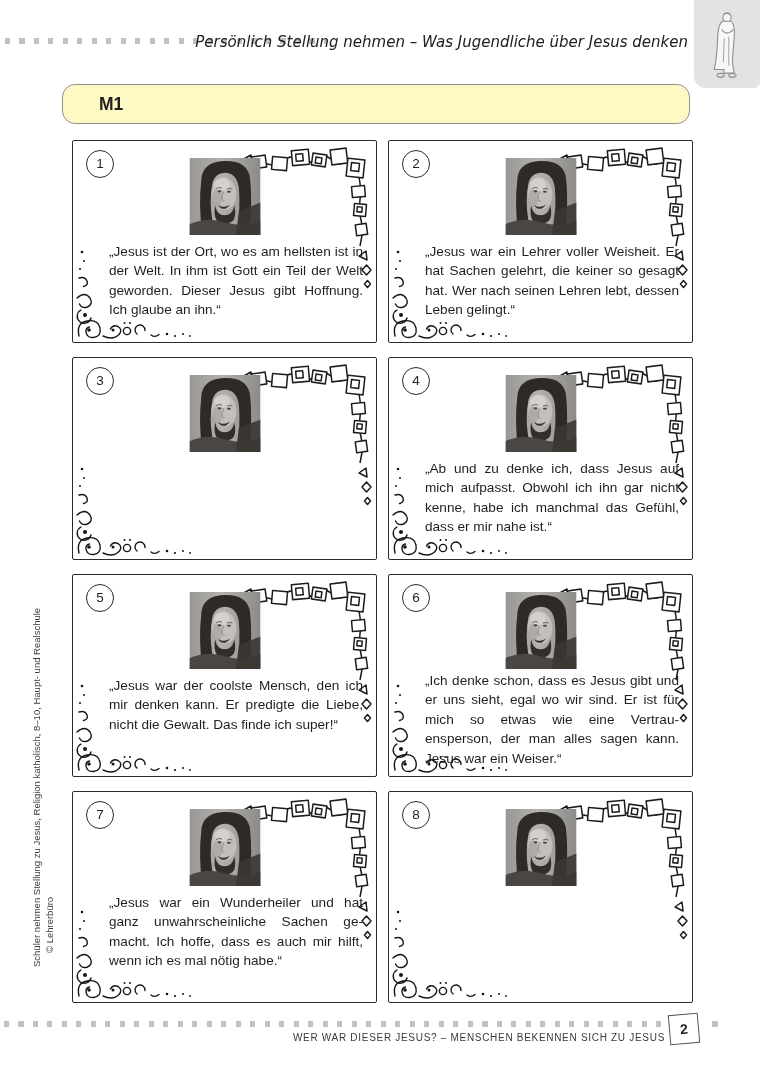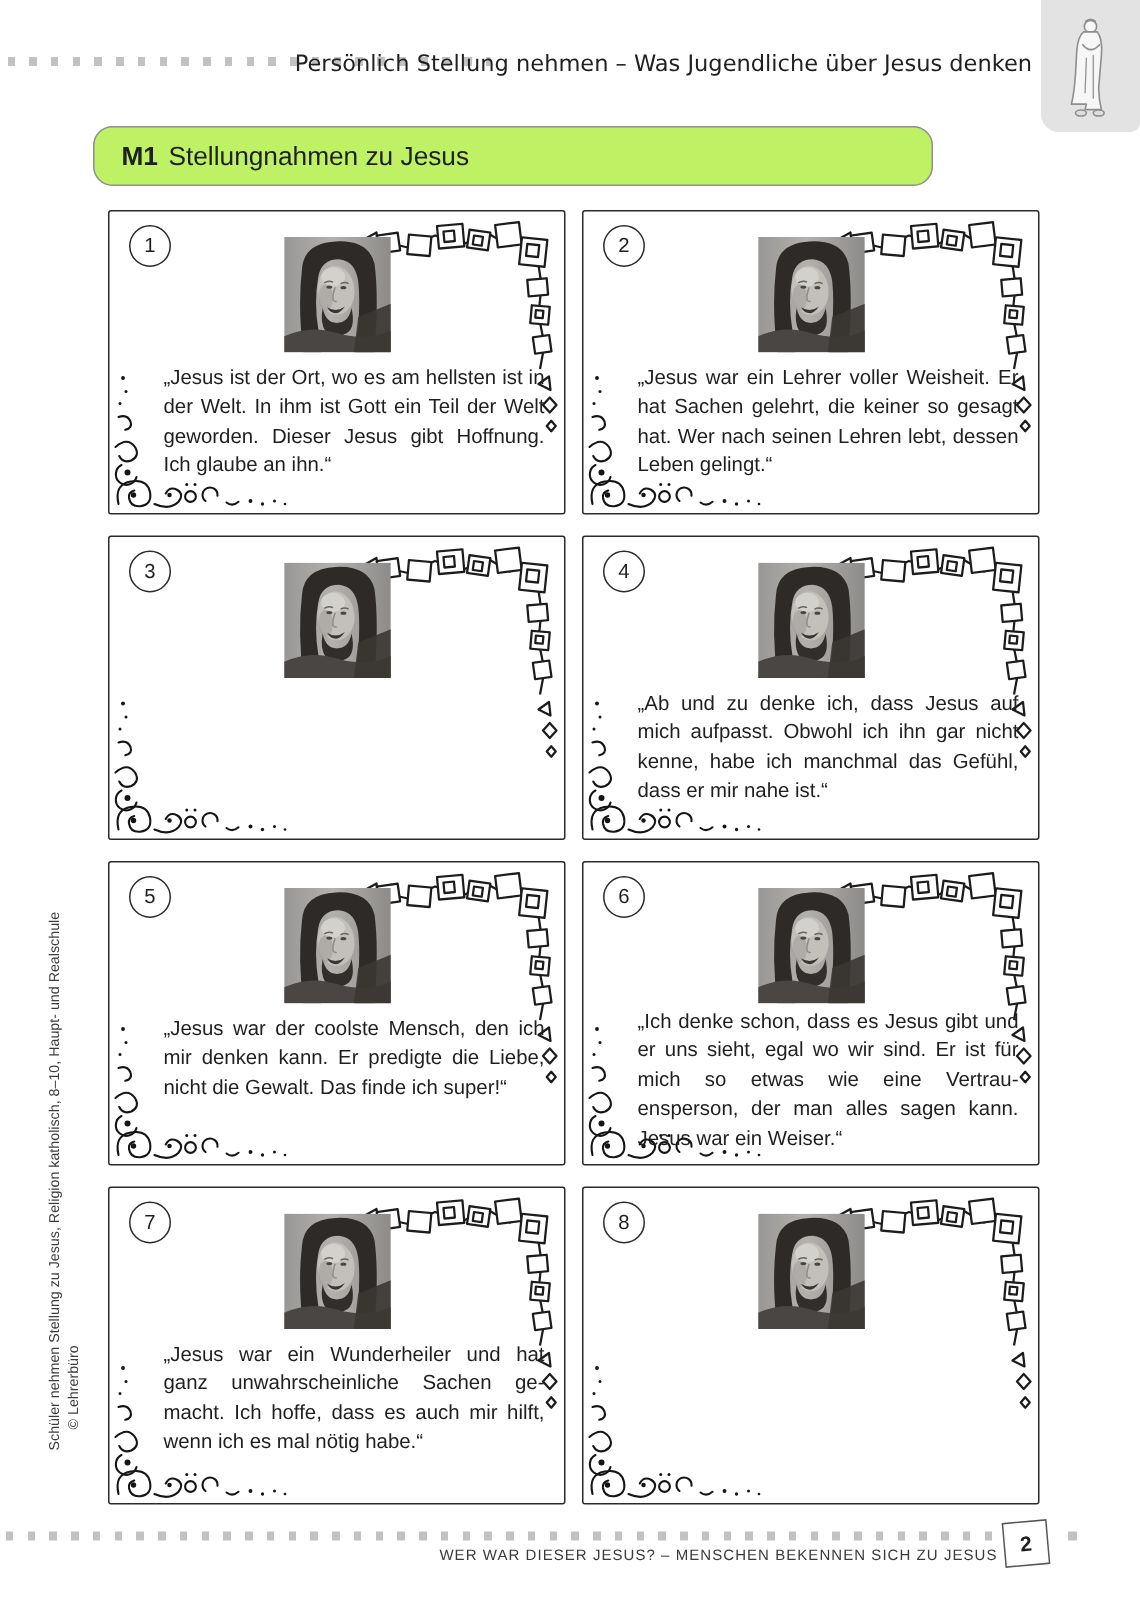--- a/index.html
+++ b/index.html
@@ -29,7 +29,7 @@
 
   .strapline{
     position:absolute;right:72px;top:33px;
-    font-family:cursive,"DejaVu Sans",sans-serif;
+    font-family:cursive,"DejaVu Sans",sans-serif;font-style:italic;
     font-size:15px;color:#202020;white-space:nowrap;
   }
 

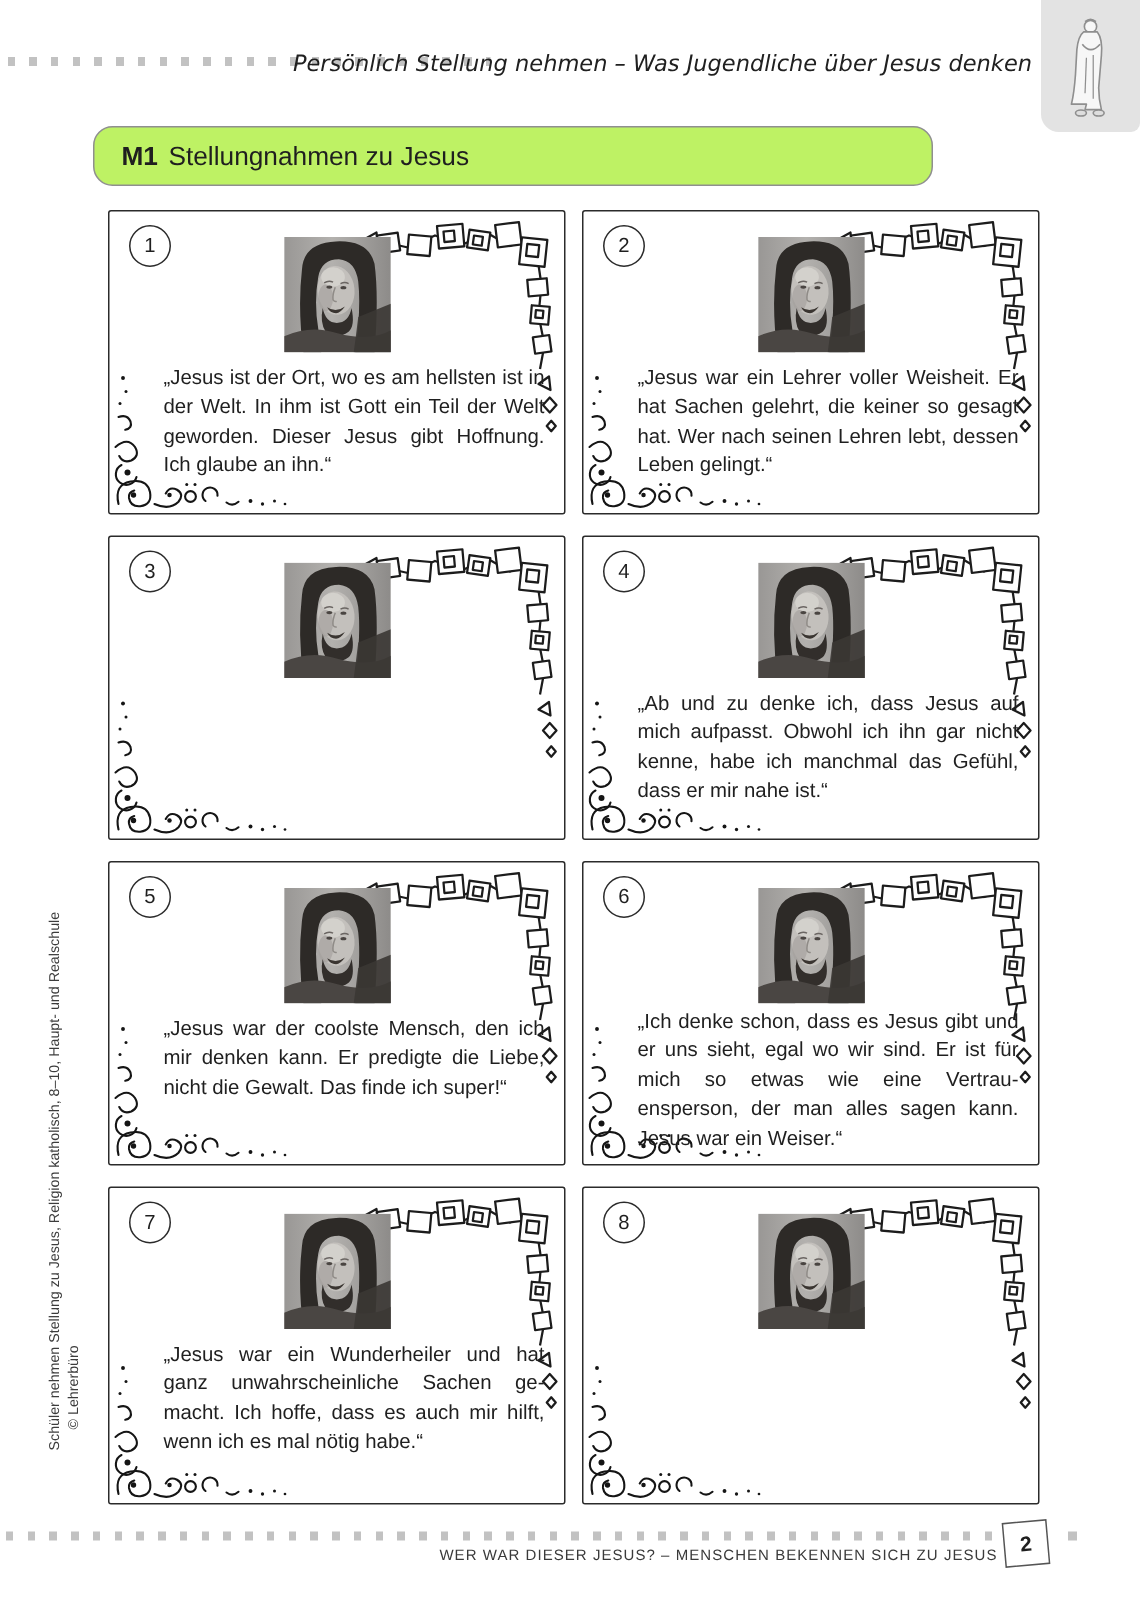--- a/index.html
+++ b/index.html
@@ -34,9 +34,9 @@
   }
 
   .title-bar{
-    position:absolute;left:62px;top:84px;width:560px;height:40px;
-    background:#bef264;border:1.5px solid #8f8f8f;border-radius:13px;
-    box-sizing:border-box;display:flex;align-items:center;padding-left:18px;
+    position:absolute;left:62px;top:84px;width:628px;height:40px;
+    background:#fef9c3;border:1.5px solid #8f8f8f;border-radius:13px;
+    box-sizing:border-box;display:flex;align-items:center;padding-left:36px;
     font-size:17.5px;
   }
   .title-bar .code{font-weight:bold;margin-right:7px;}

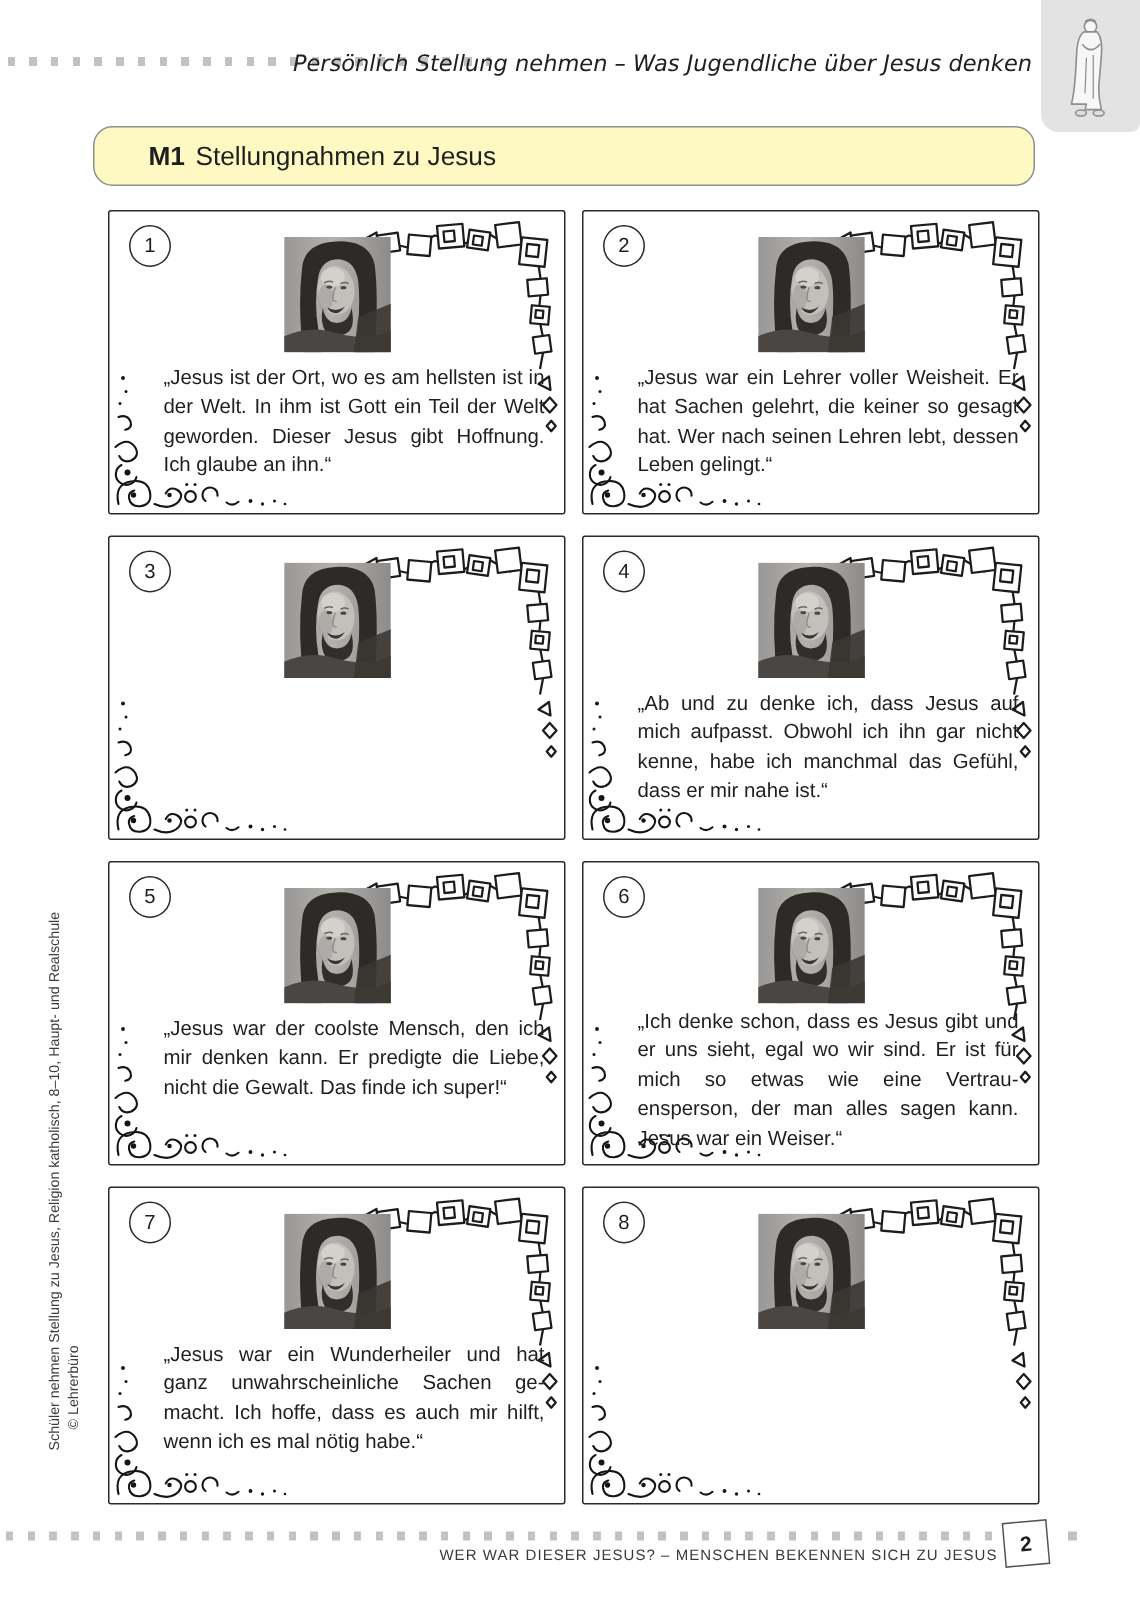--- a/index.html
+++ b/index.html
@@ -192,7 +192,6 @@
 
   <div class="title-bar">
     <span class="code">M1</span>
-    <span>Stellungnahmen zu Jesus</span>
   </div>
 
   <div class="cards">

